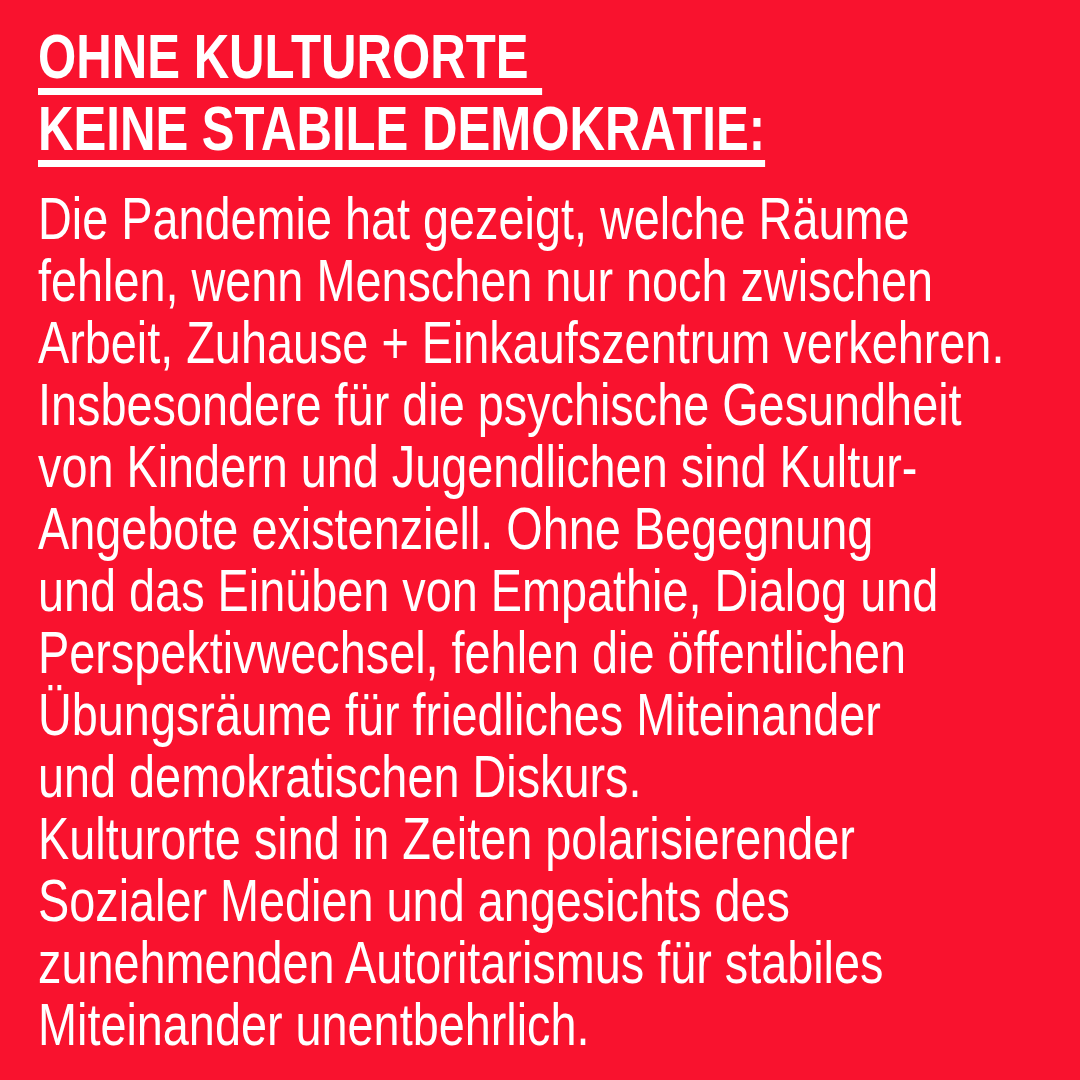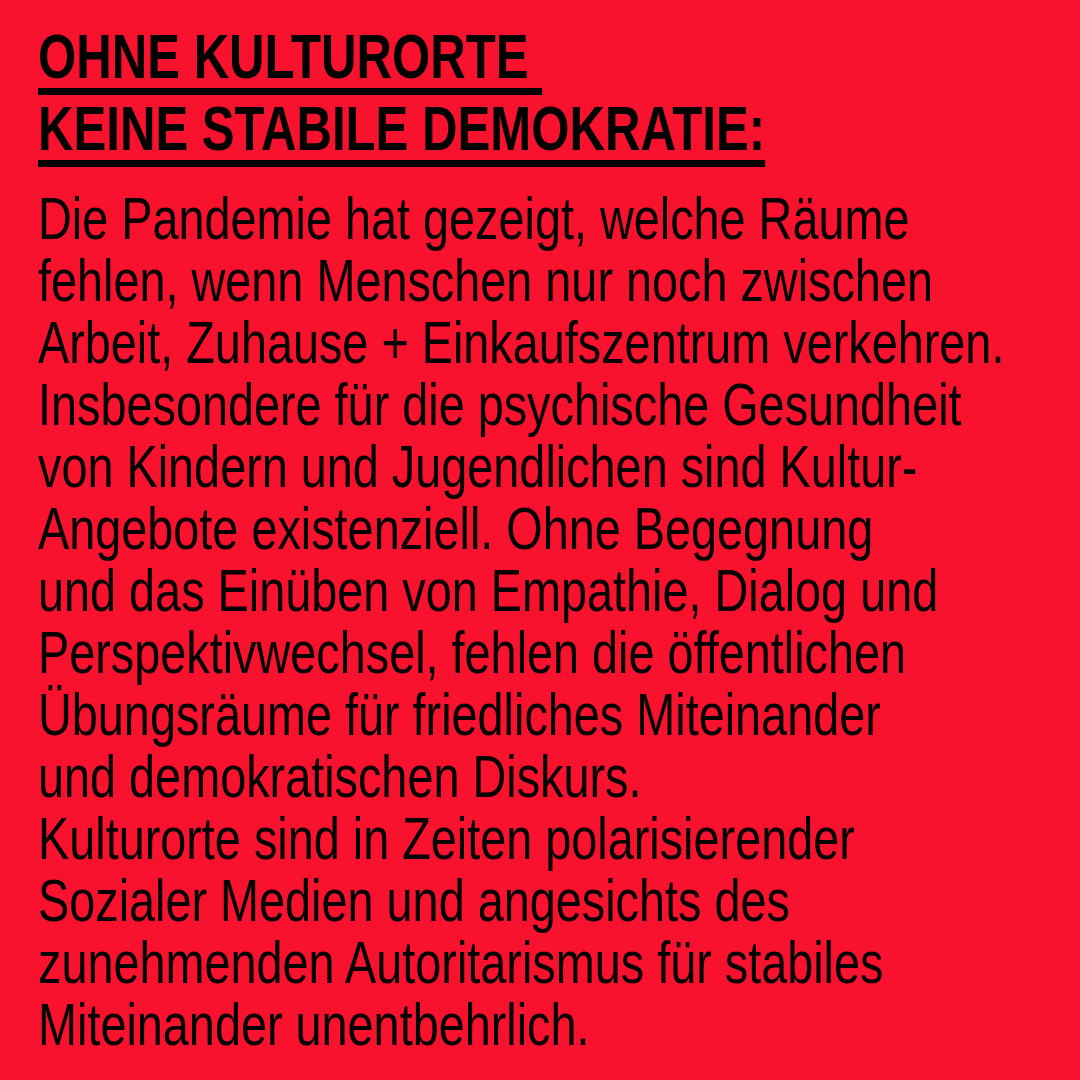--- a/index.html
+++ b/index.html
@@ -51,7 +51,7 @@
 </head>
 <body>
 
-<div class="poster" style="background: rgb(249, 18, 46); color: #000000;">
+<div class="poster" style="background: rgb(249, 18, 46); color: #ffffff;">
   <div class="scale-wrap">
     <h1 class="headline">
       <span class="headline-line">OHNE KULTURORTE </span>

